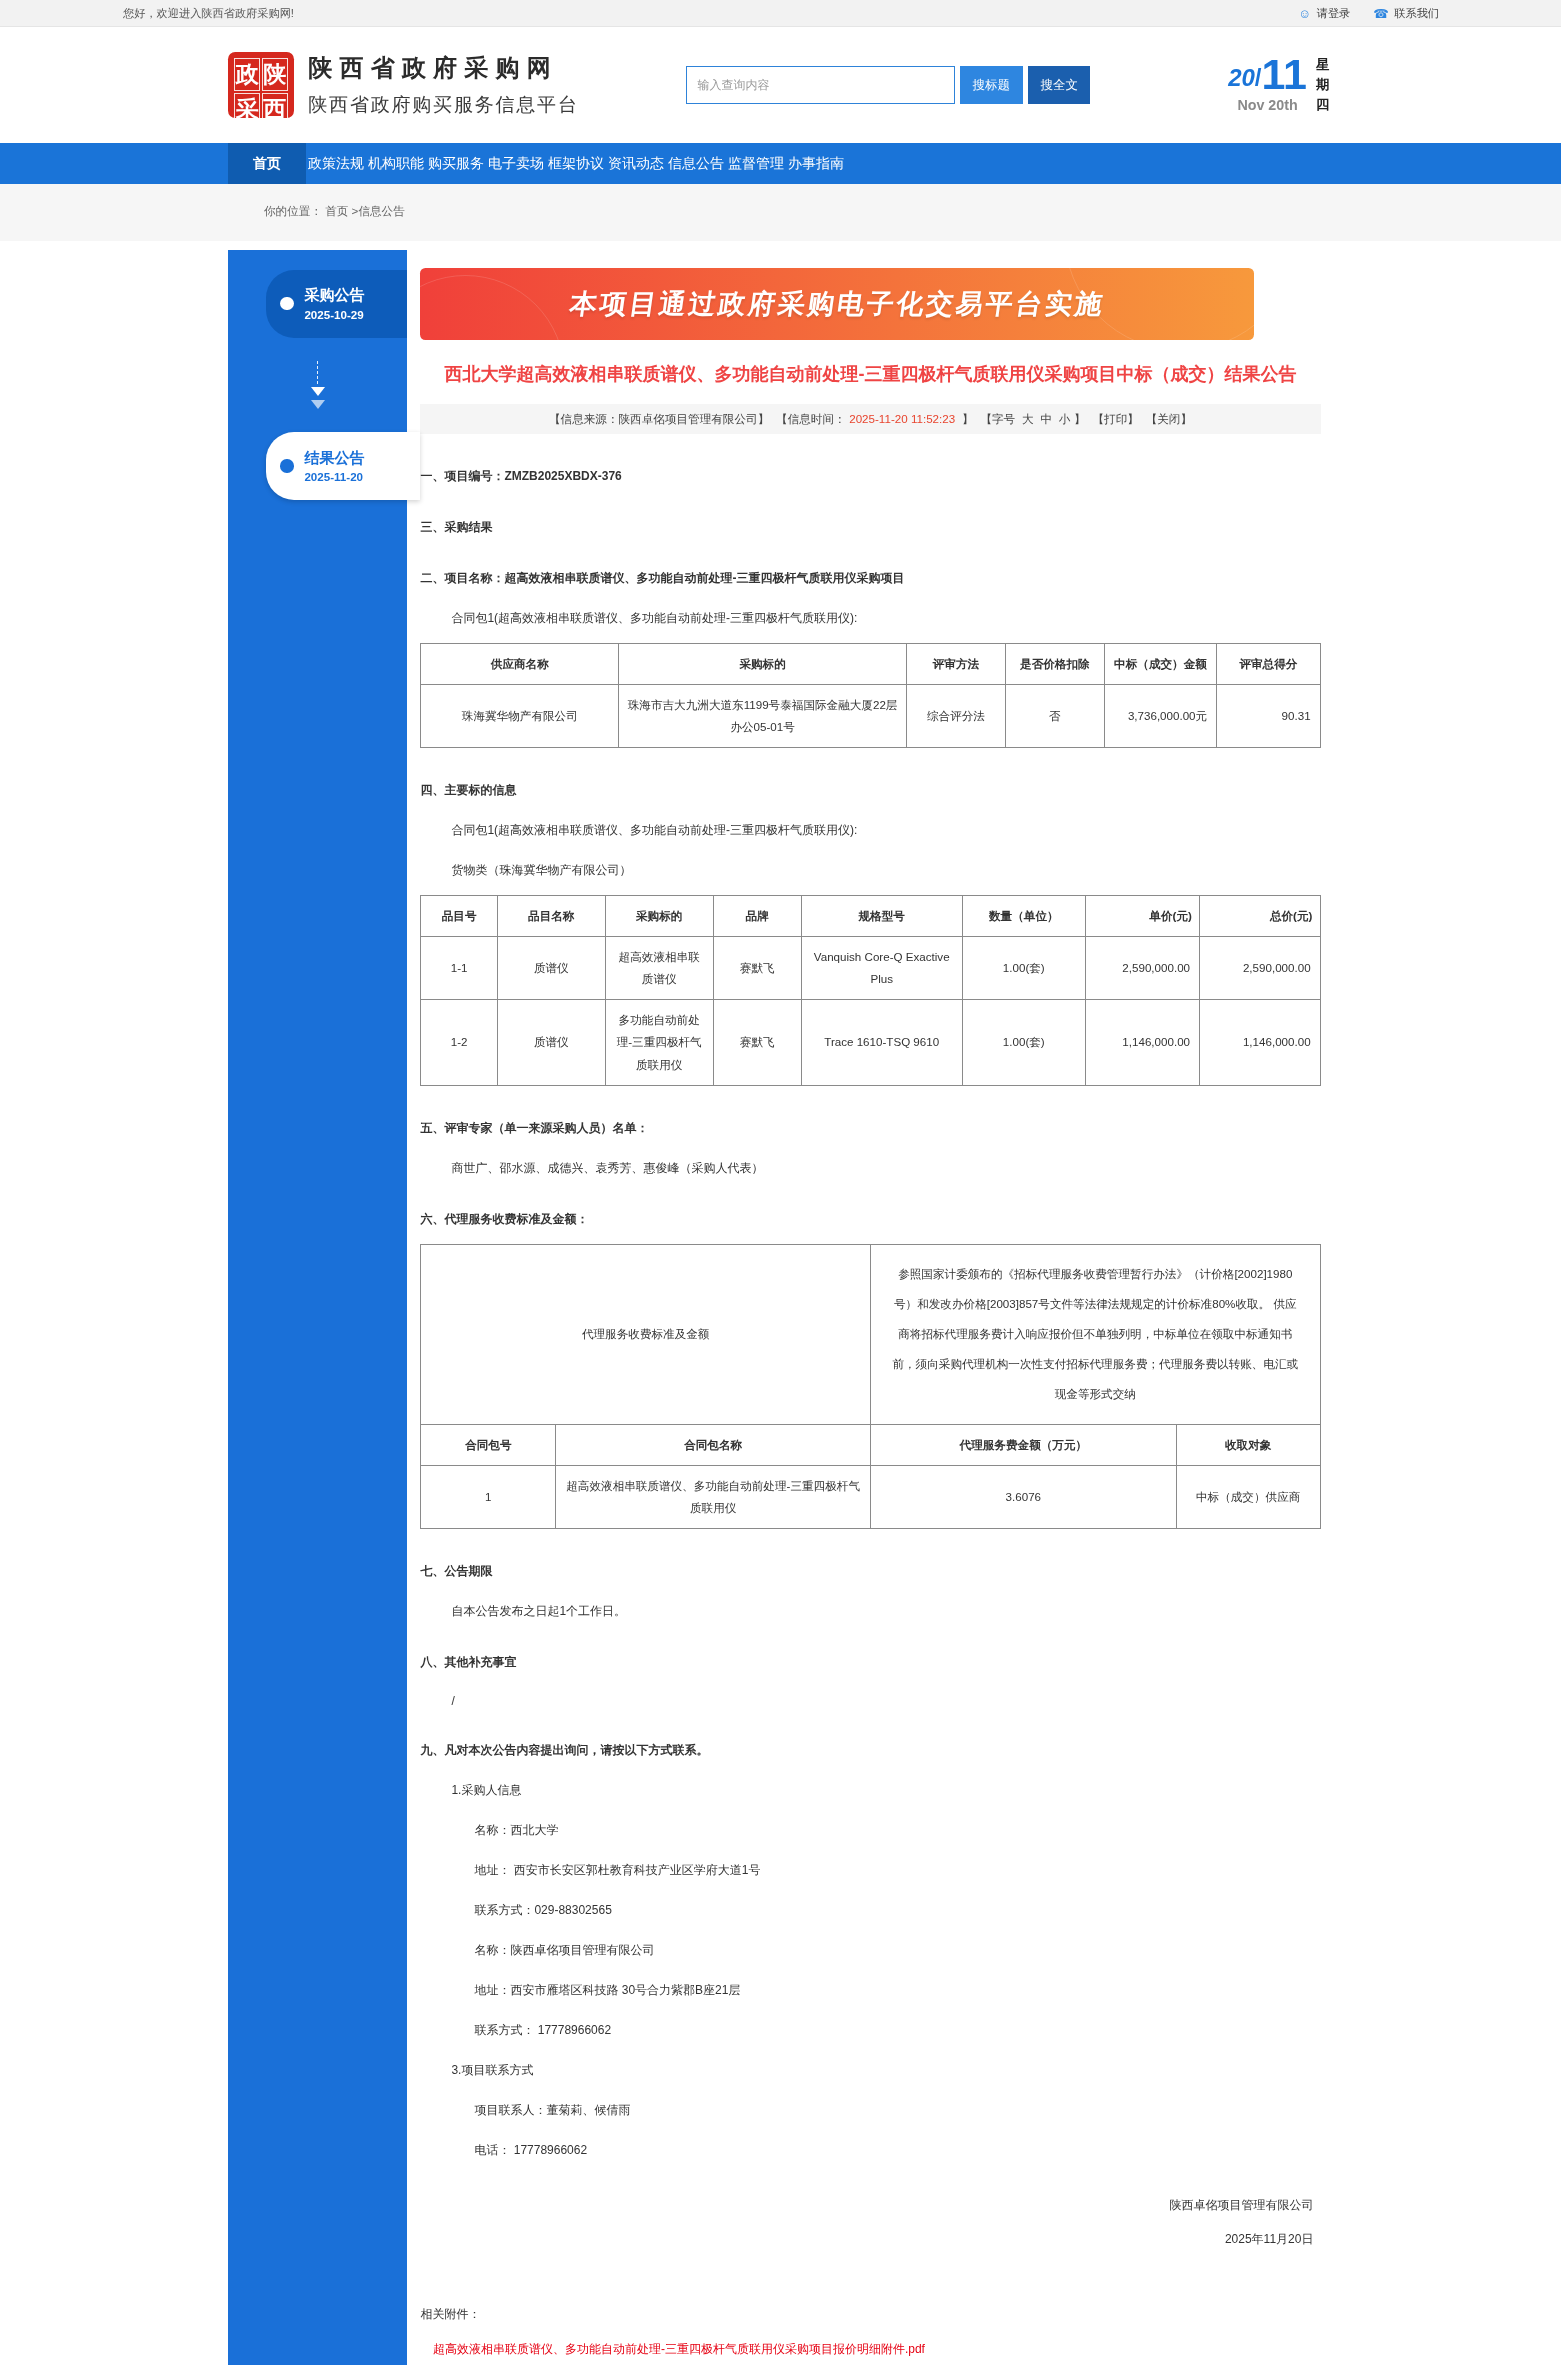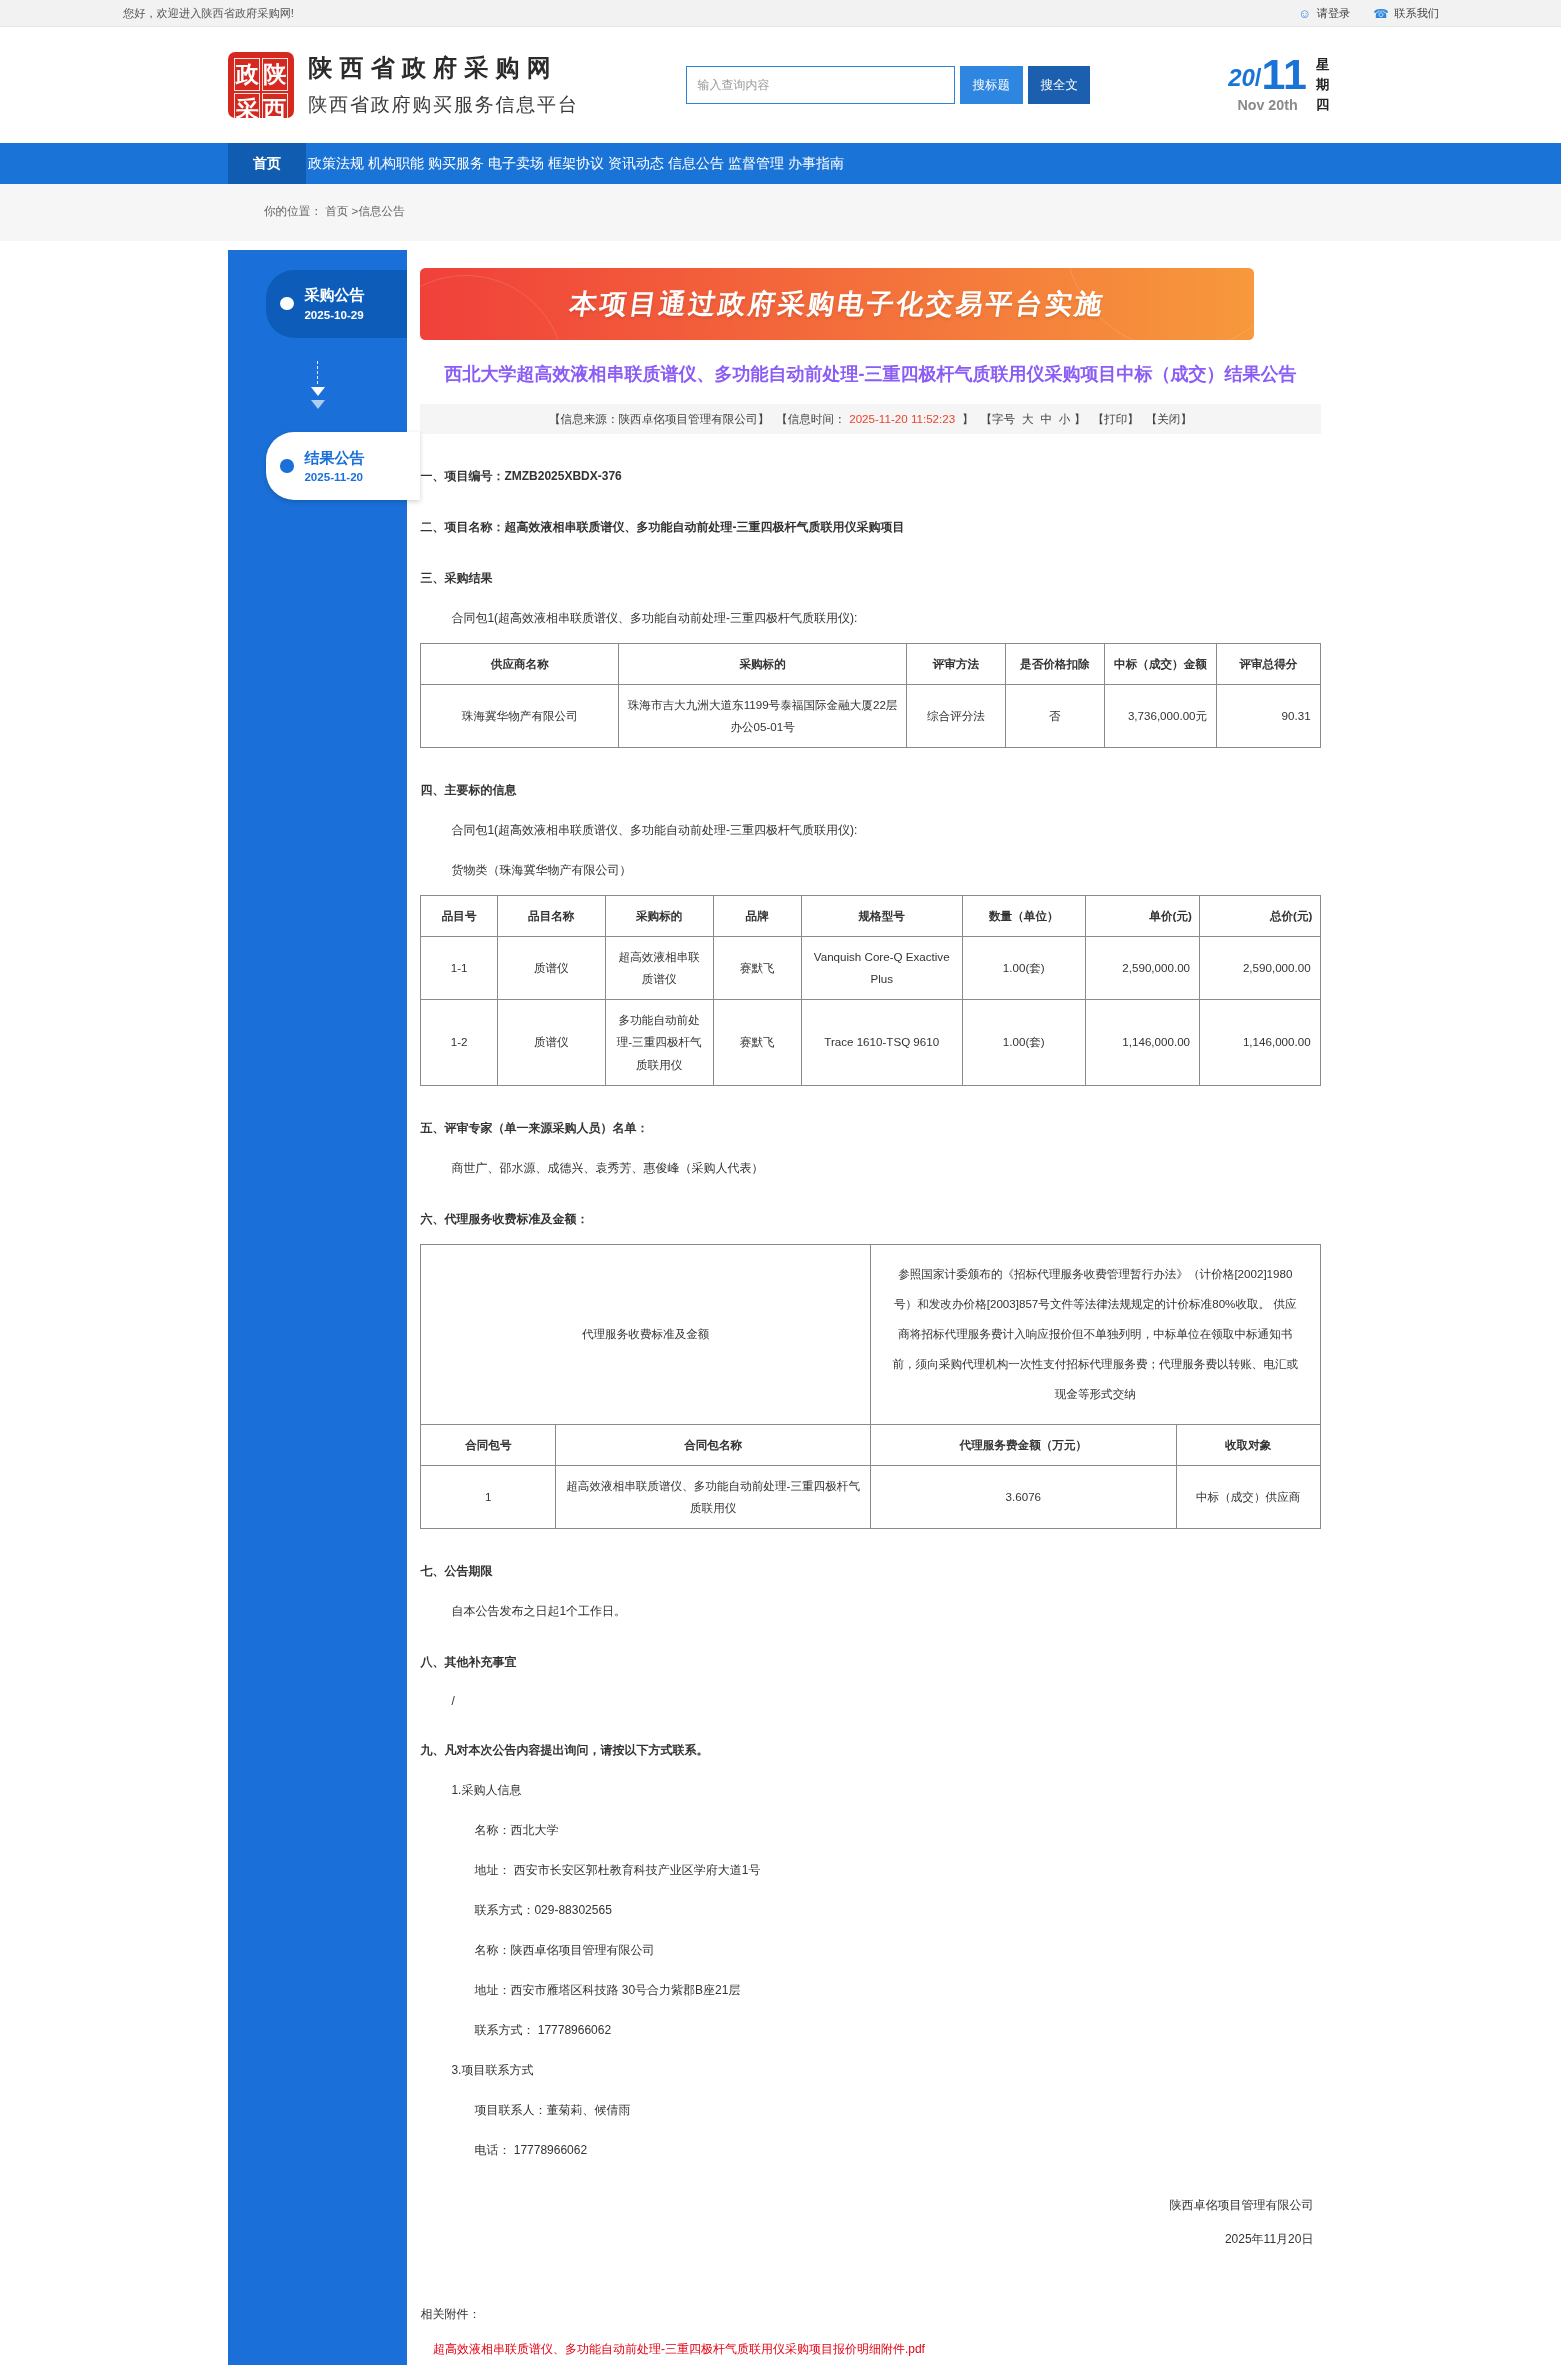--- a/index.html
+++ b/index.html
@@ -76,7 +76,7 @@
   .banner span { color:#fff; font-size:27px; font-weight:bold; transform:skewX(-8deg); letter-spacing:2.7px; text-shadow:0 1.8px 2.7px rgba(0,0,0,.12); }
 
   
-  .art-title { font-size:18px; font-weight:bold; color:#8b5cf6; text-align:center; margin:21.5px 0 16px; line-height:1.5; }
+  .art-title { font-size:18px; font-weight:bold; color:#ef4444; text-align:center; margin:21.5px 0 16px; line-height:1.5; }
   .meta-bar { background:#f5f5f5; height:30px; line-height:30px; text-align:center; font-size:11.6px; color:#444; }
   .meta-bar .red { color:#e8442e; }
   .meta-bar .lnk { cursor:pointer; }

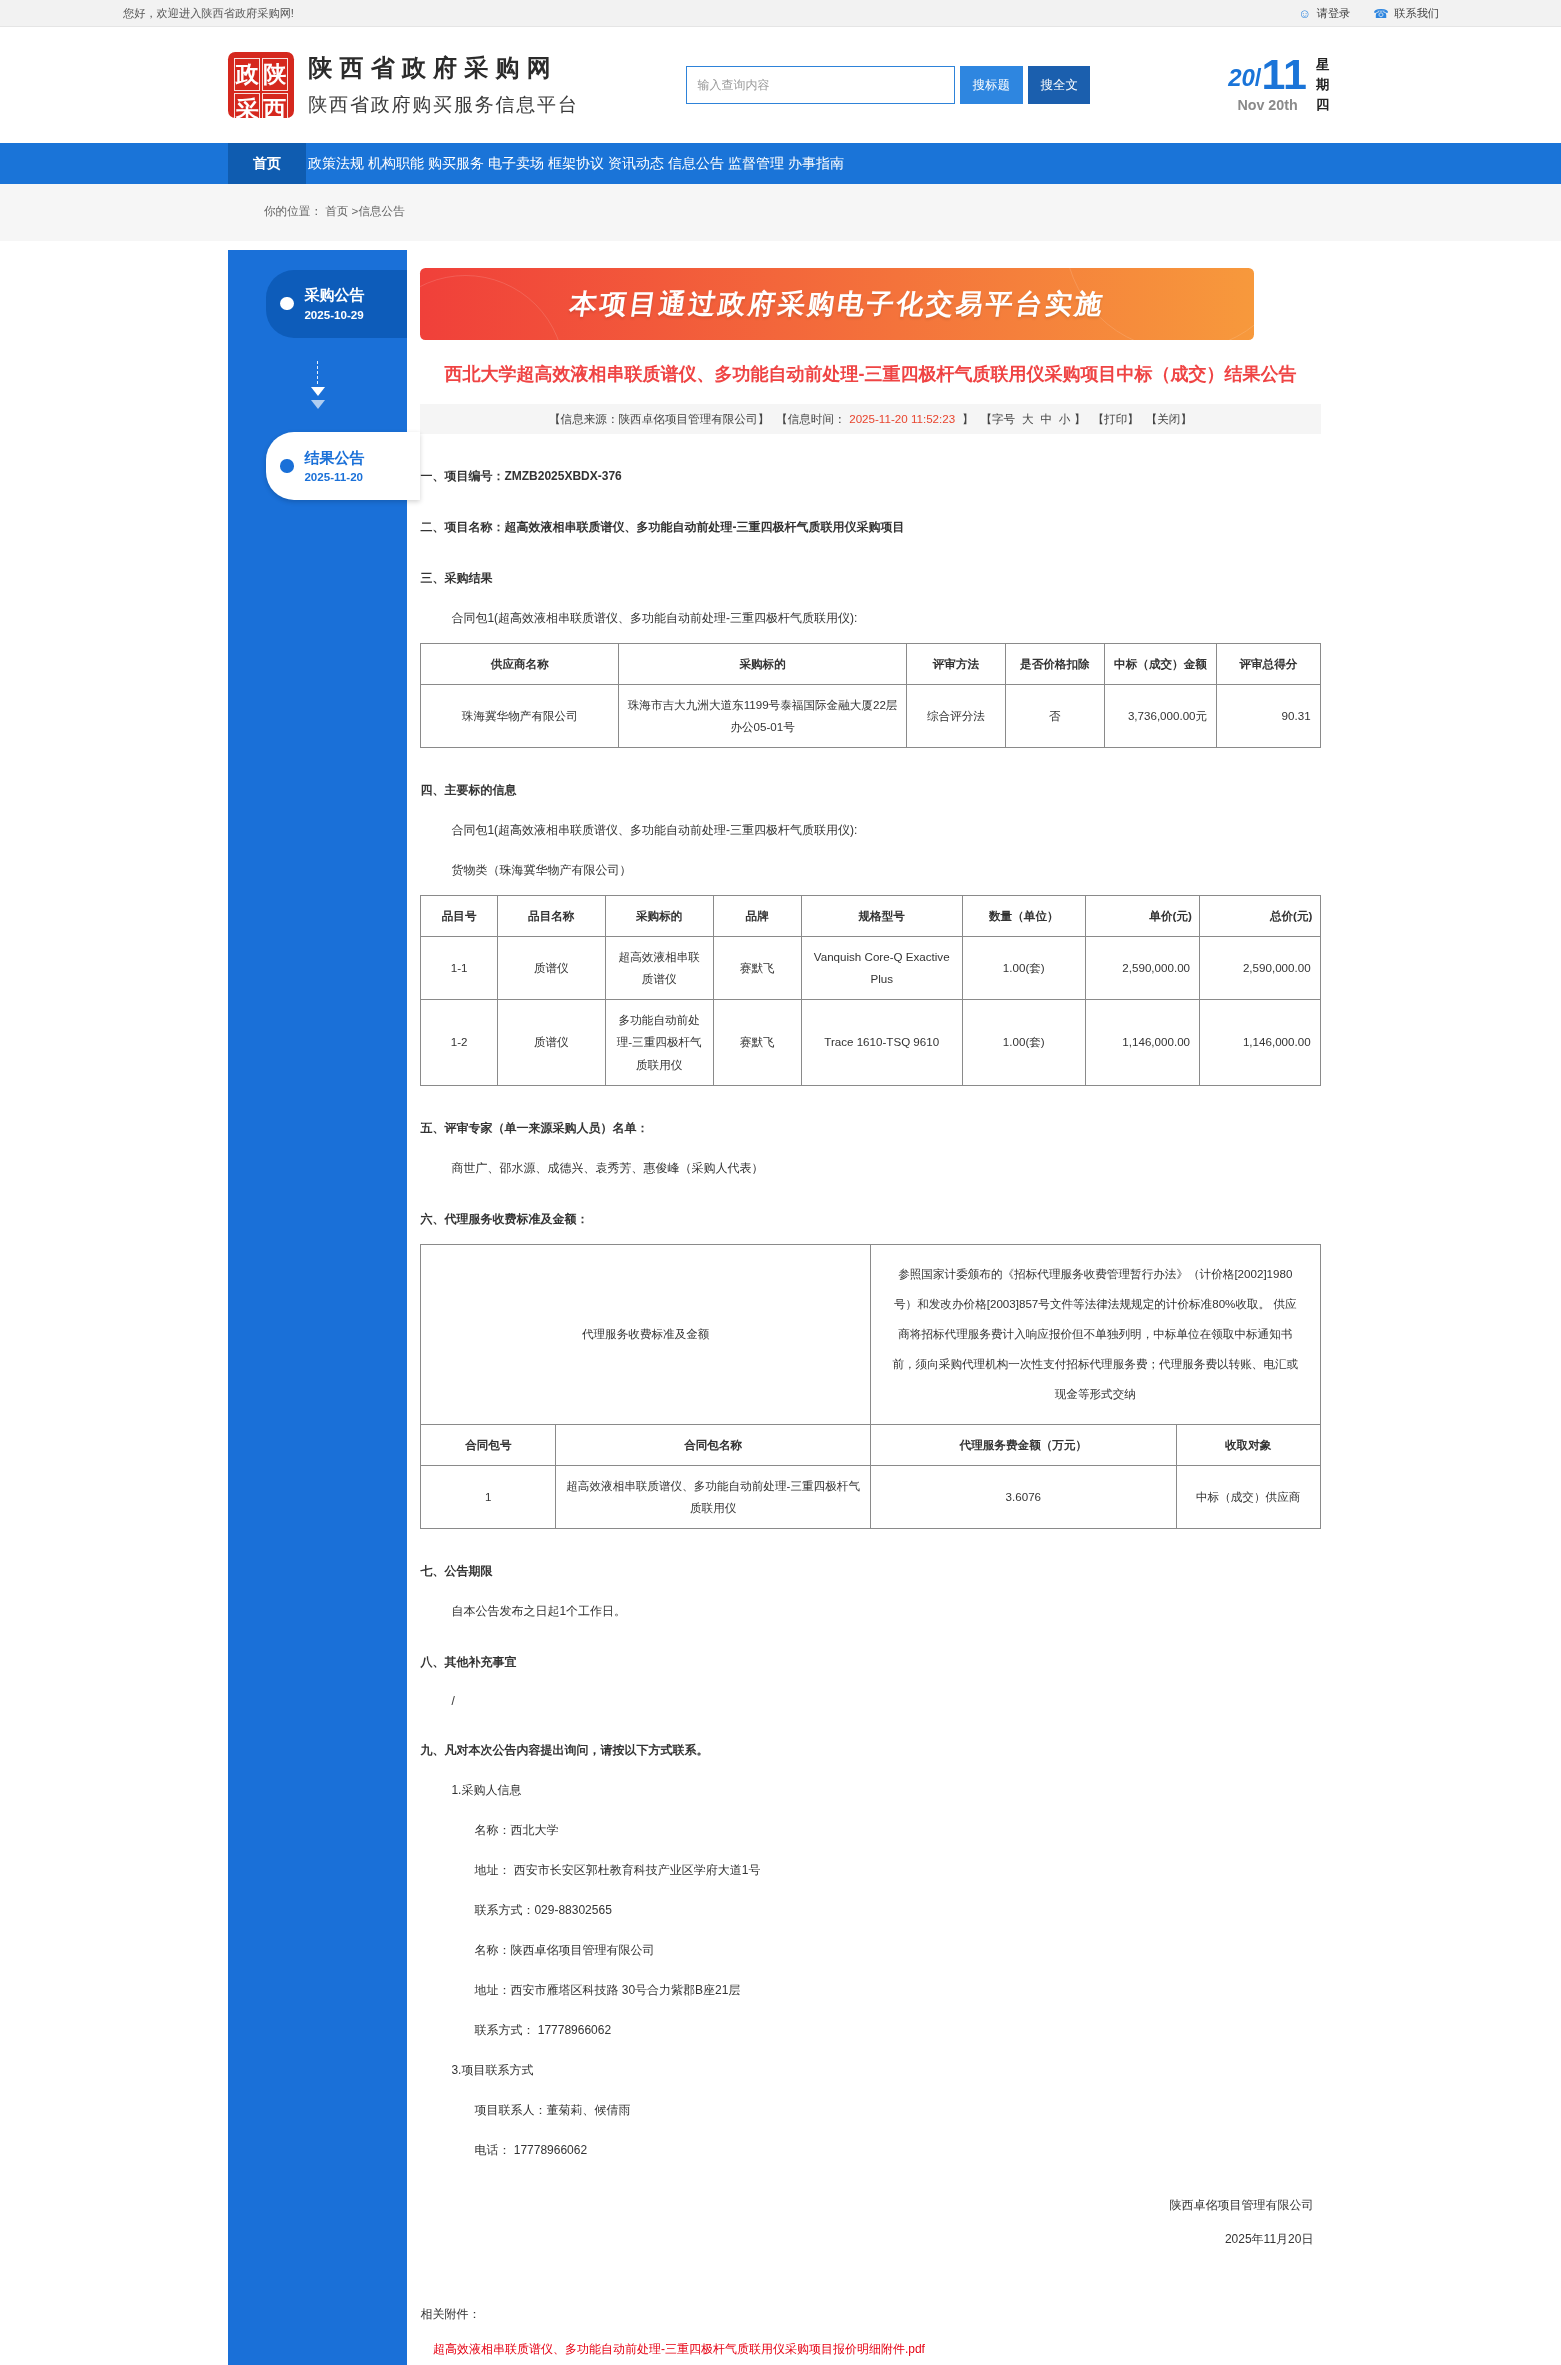--- a/index.html
+++ b/index.html
@@ -212,8 +212,8 @@
     </div>
 
     <div class="sec-h">一、项目编号：ZMZB2025XBDX-376</div>
+    <div class="sec-h">三、采购结果</div>
     <div class="sec-h">二、项目名称：超高效液相串联质谱仪、多功能自动前处理-三重四极杆气质联用仪采购项目</div>
-    <div class="sec-h">三、采购结果</div>
     <div class="sub-line">合同包1(超高效液相串联质谱仪、多功能自动前处理-三重四极杆气质联用仪):</div>
 
     <table>

